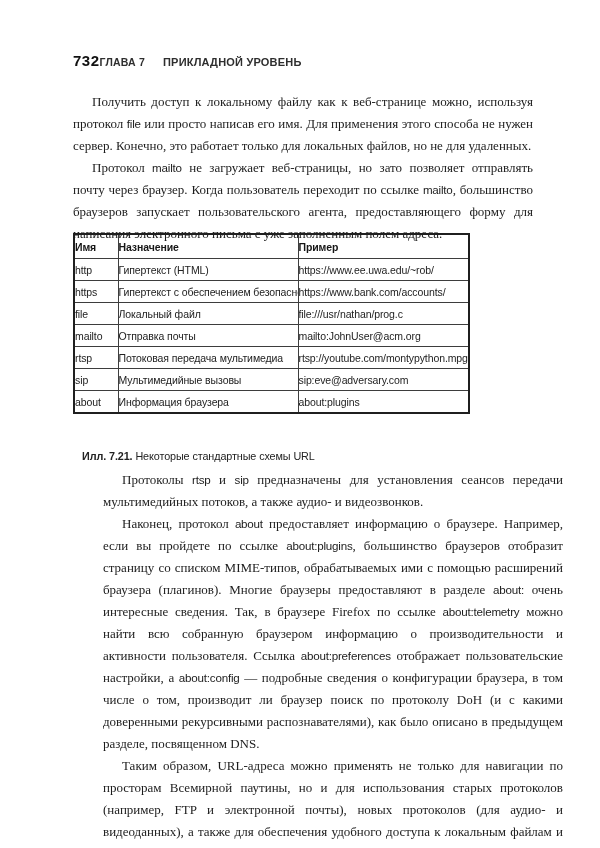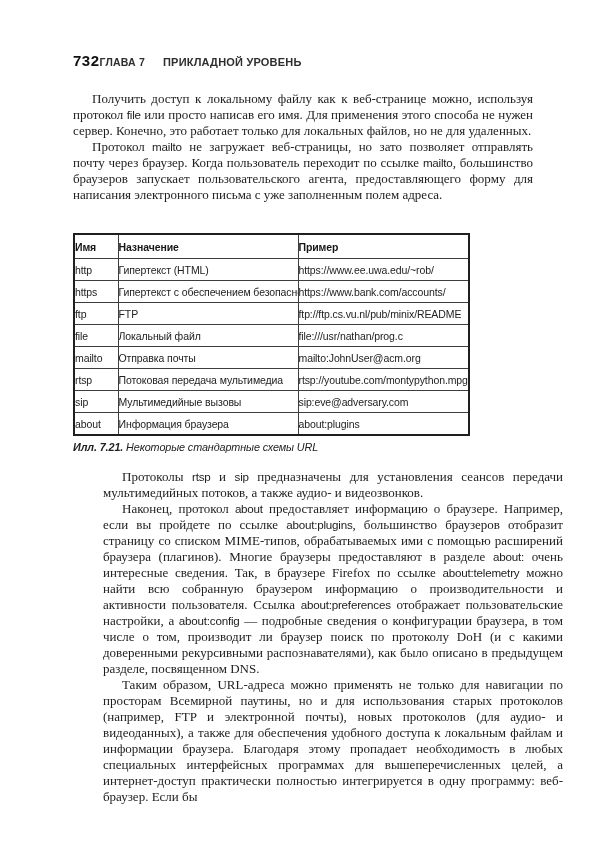--- a/index.html
+++ b/index.html
@@ -28,7 +28,7 @@
   .text-block {
     position: absolute;
     left: 73px; width: 460px;
-    font-size: 13px; line-height: 16px;
+    font-size: 13px; line-height: 22px;
     text-align: justify;
   }
   .text-block p { margin: 0; text-indent: 19px; }

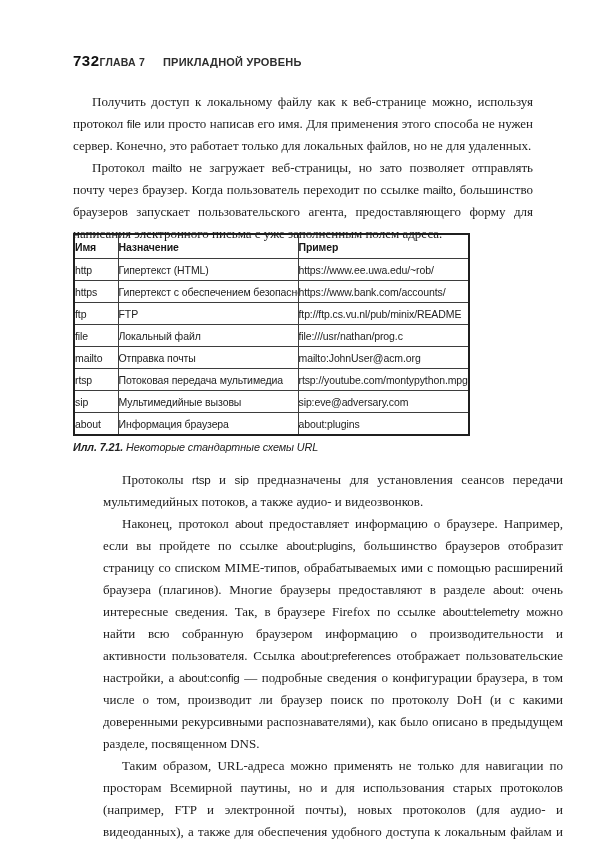--- a/index.html
+++ b/index.html
@@ -121,11 +121,6 @@
           <td>https://www.bank.com/accounts/</td>
         </tr>
         <tr>
-          <td>ftp</td>
-          <td>FTP</td>
-          <td>ftp://ftp.cs.vu.nl/pub/minix/README</td>
-        </tr>
-        <tr>
           <td>file</td>
           <td>Локальный файл</td>
           <td>file:///usr/nathan/prog.c</td>

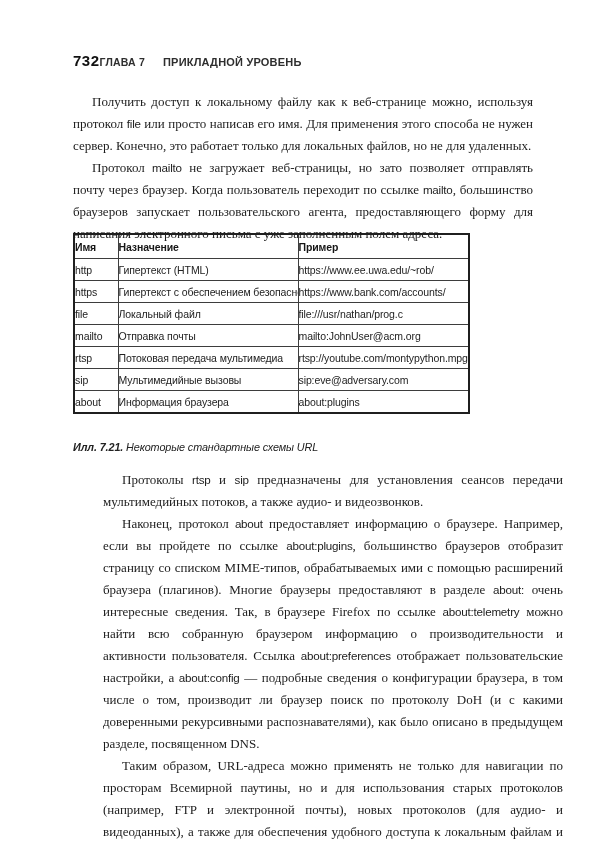--- a/index.html
+++ b/index.html
@@ -71,12 +71,11 @@
   .caption {
     position: absolute;
     top: 441px; left: 73px; width: 460px;
-    margin: 0;
+    margin: 9px;
     font-family: "Liberation Sans", sans-serif;
     font-size: 10.8px;
     color: #222;
     letter-spacing: -0.1px;
-    font-style: italic;
   }
   .caption-label { font-weight: 700; }
 </style>

